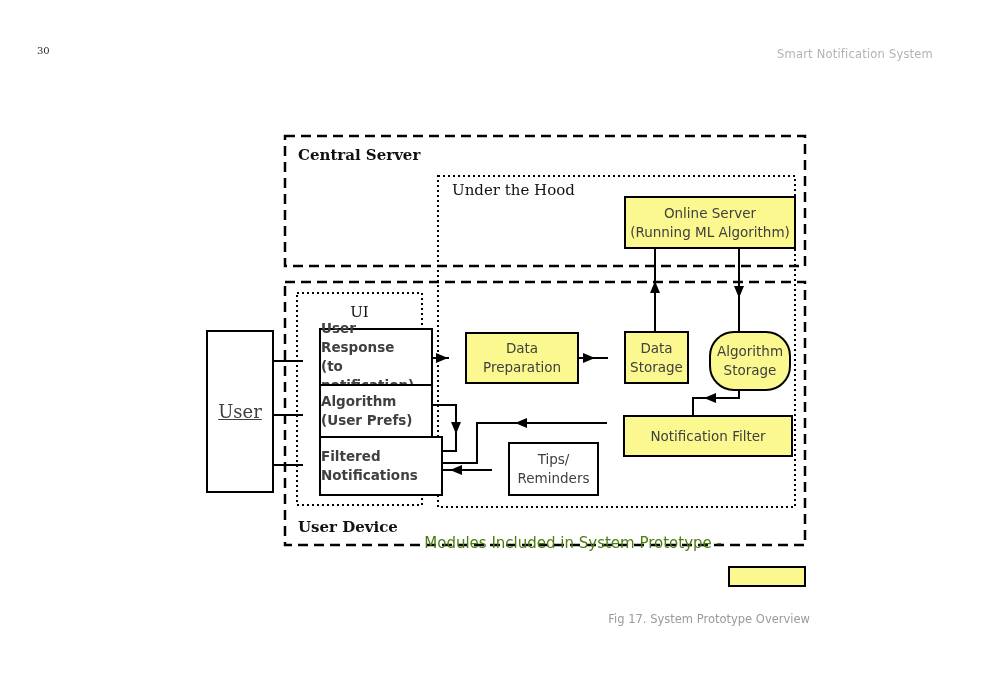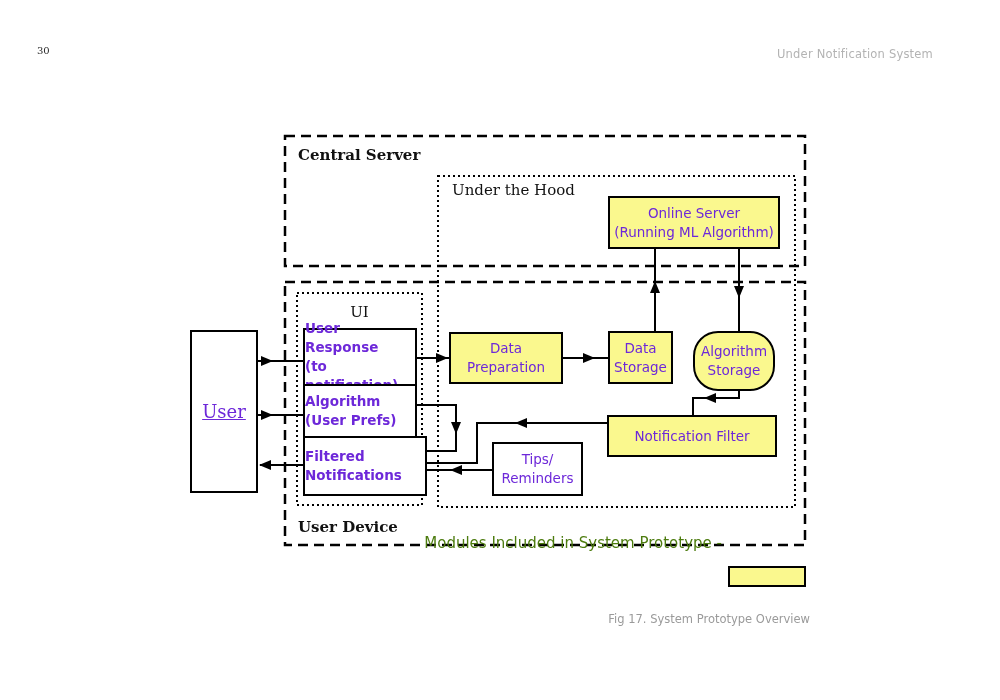--- a/index.html
+++ b/index.html
@@ -65,7 +65,7 @@
 <div class="page">
 
   <div class="page-number">30</div>
-  <div class="header-title">Under Notification System</div>
+  <div class="header-title">Smart Notification System</div>
 
   <svg class="diagram" width="1000" height="700" viewBox="0 0 1000 700">
 

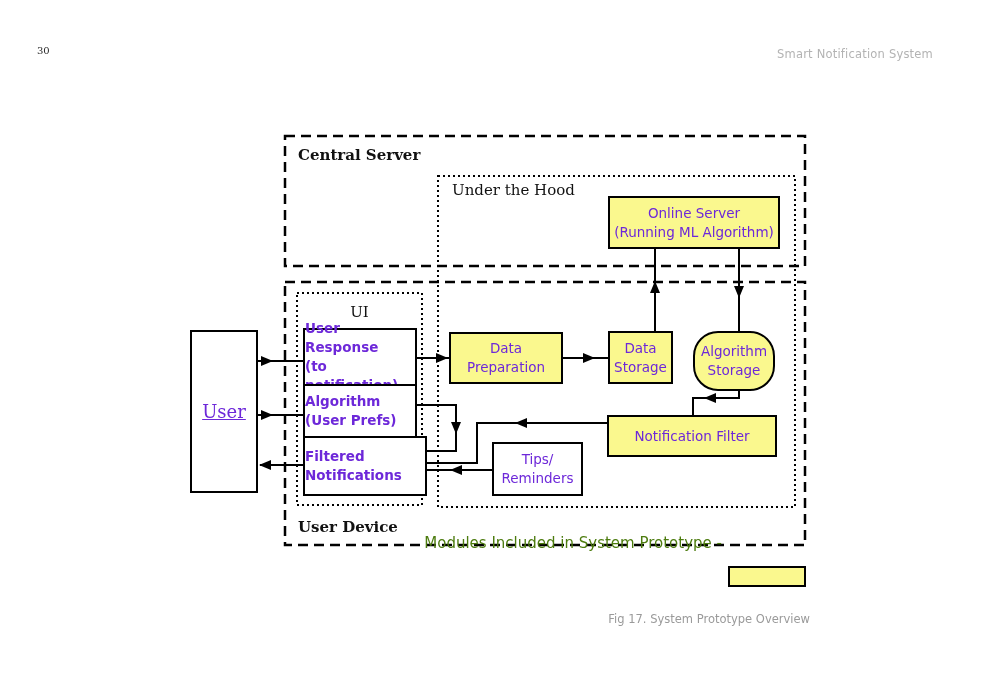--- a/index.html
+++ b/index.html
@@ -31,12 +31,13 @@
     position:absolute;
     border:2px solid #000;
     background:#fff;
-    color:#6d28d9;
+    color:#404040;
     font-size:13.5px;line-height:1.4;
     display:flex;align-items:center;justify-content:center;
     text-align:center;
     white-space:pre-line;
     box-sizing:border-box;
+    margin-left:16px;
   }
   .node.module{background:var(--module-fill,#FAF88E);}
   .node.left-text{justify-content:flex-start;text-align:left;font-weight:bold;}

